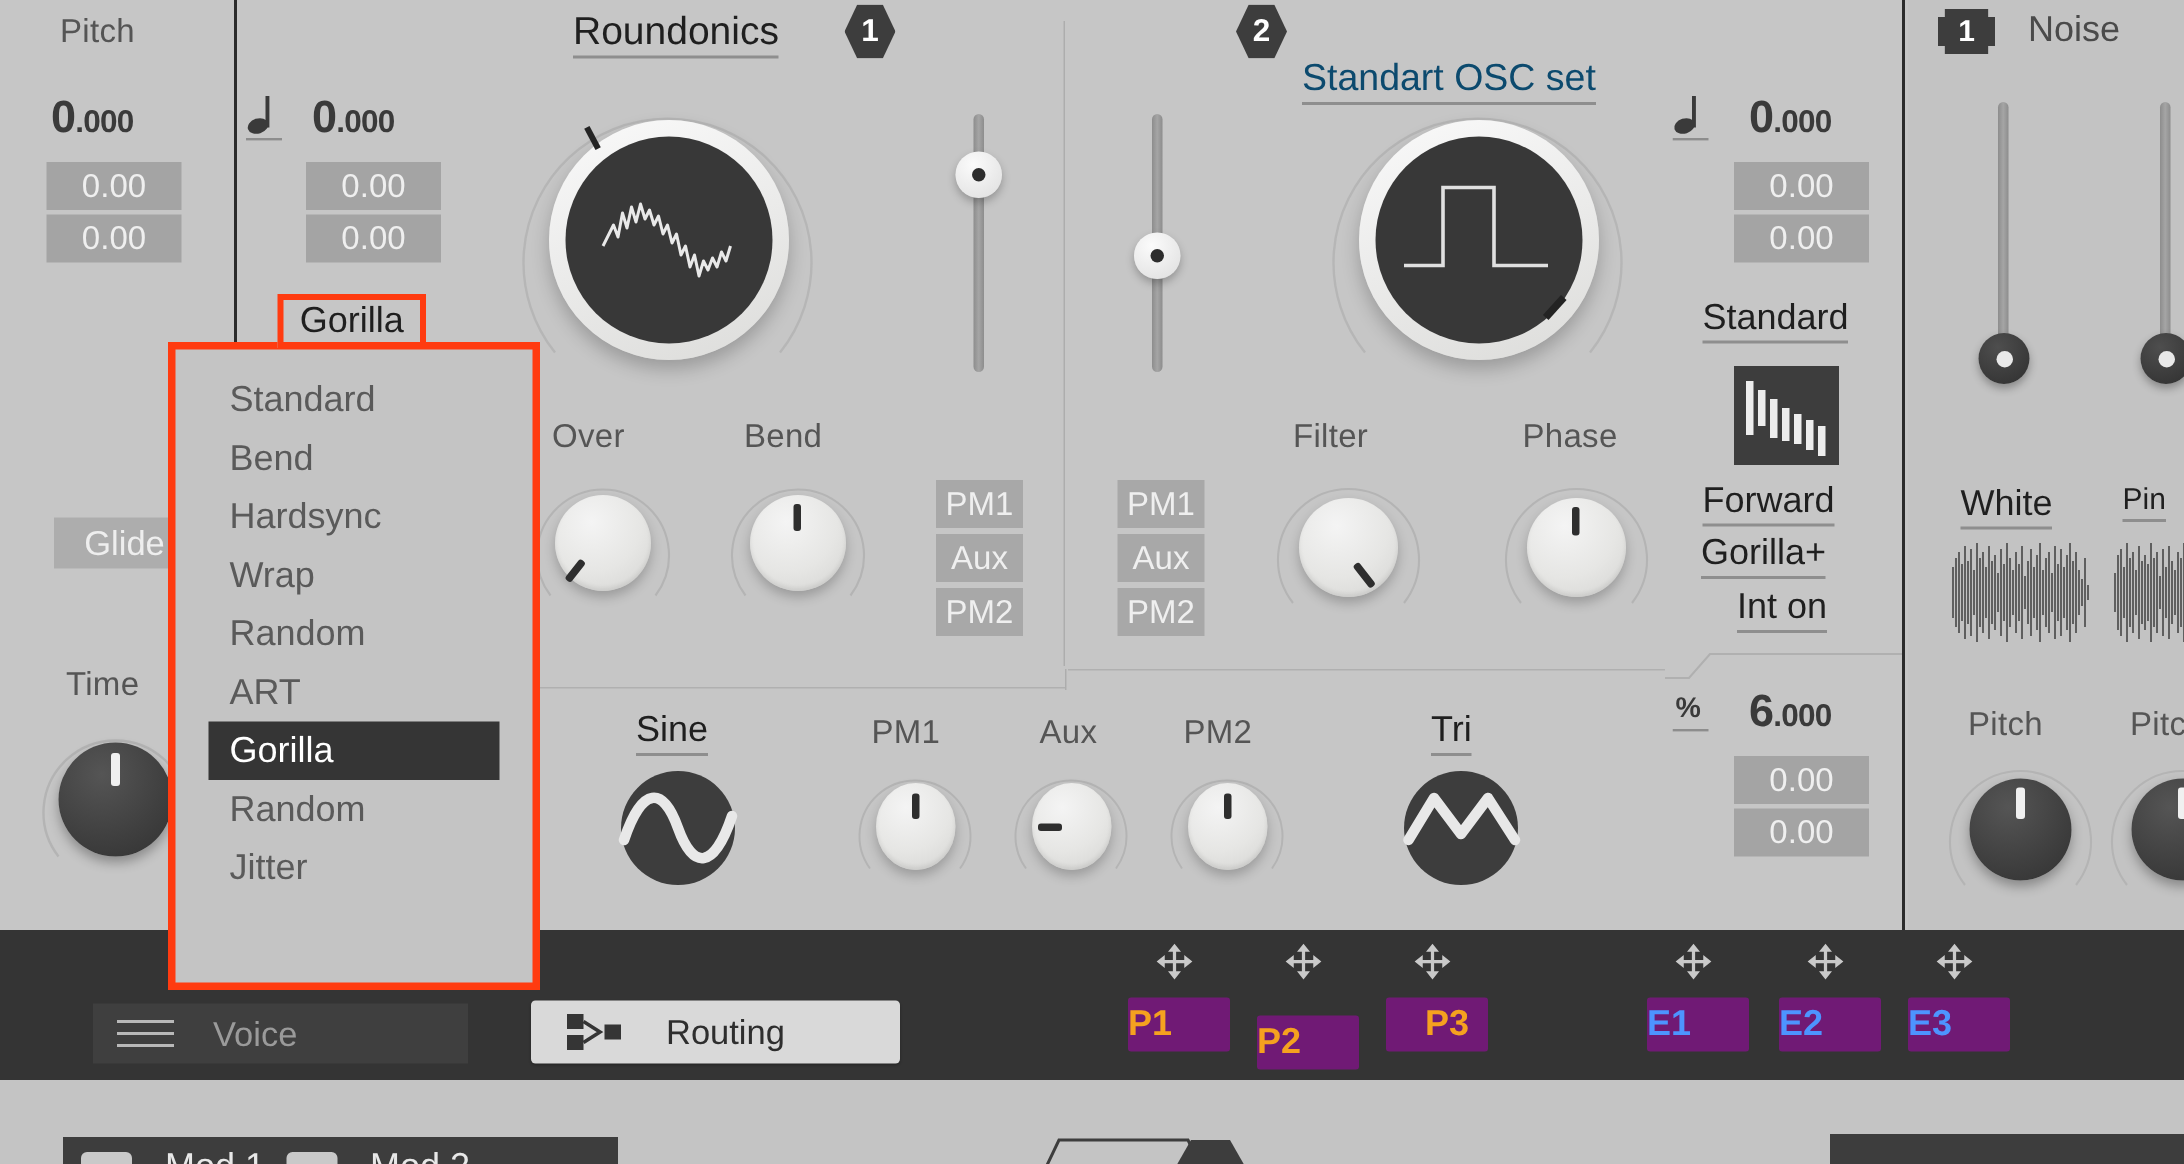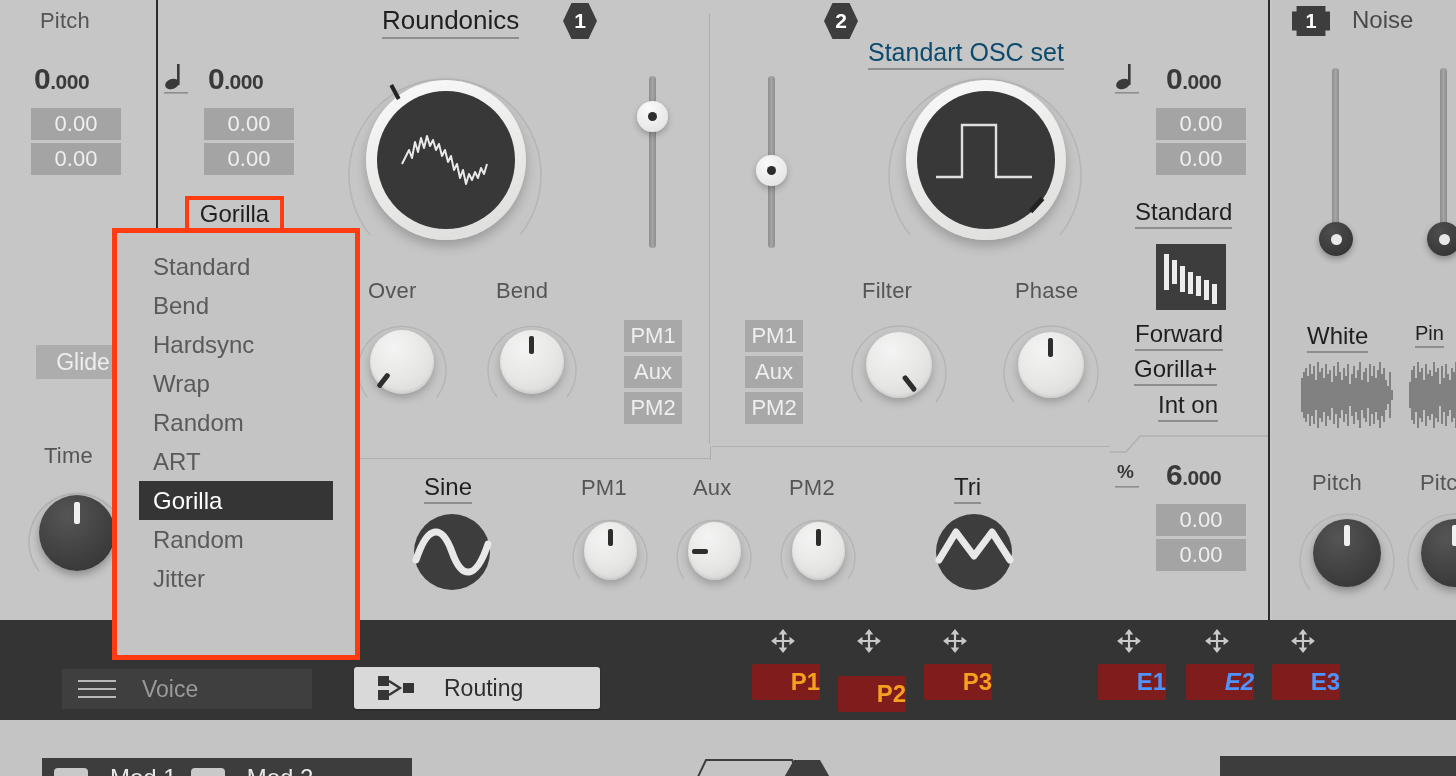--- a/index.html
+++ b/index.html
@@ -149,7 +149,7 @@
   .routebtn .txt { color:#2e2e2e; font-size:23px; margin-left: 28px; font-weight:500;}
   .modslot { position:absolute; z-index:21; text-align:center; }
   .modslot .mv { font-size:24px; font-weight:bold; }
-  .modslot .chipbg{ width:68px;height:36px;background:#7f1d1d;display:flex;align-items:center;justify-content:flex-end;border-radius:2px;}
+  .modslot .chipbg{ width:68px;height:36px;background:#701a75;display:flex;align-items:center;justify-content:flex-start;border-radius:2px;}
   .arrows { width: 26px; height: 26px; margin: 0 auto 6px; }
 
   

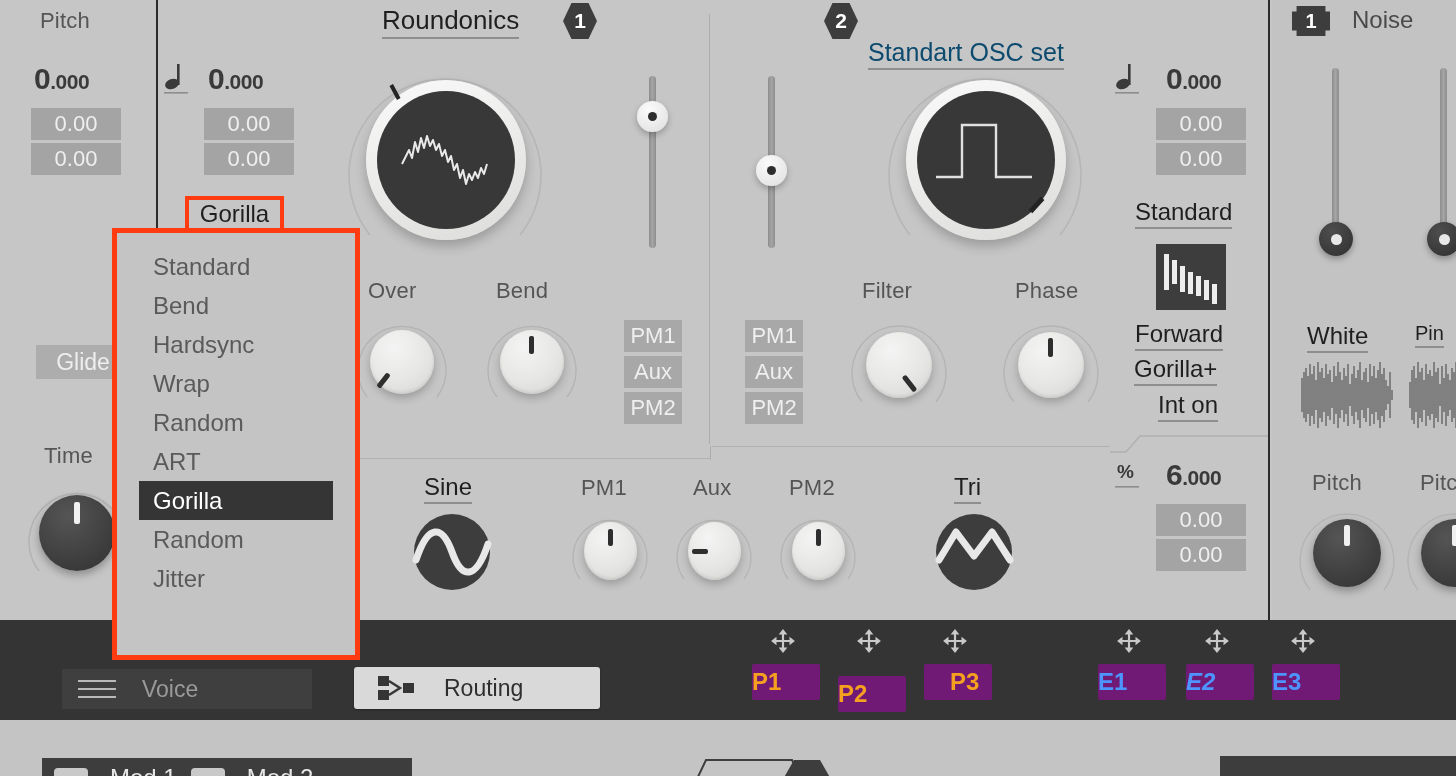--- a/index.html
+++ b/index.html
@@ -602,7 +602,7 @@
       <span class="mv" style="color:#4d94ff;">E1</span>
     </div>
   </div>
-  <div class="modslot" style="left:1186px;top:628px;width:62px;font-style:italic;">
+  <div class="modslot" style="left:1186px;top:628px;width:62px;">
     <svg class="arrows" viewBox="0 0 24 24">
       <path d="M12 1 L16 6 H13 V11 H18 V8 L23 12 L18 16 V13 H13 V18 H16 L12 23 L8 18 H11 V13 H6 V16 L1 12 L6 8 V11 H11 V6 H8 Z" fill="#c9c9c9"></path>
     </svg>

